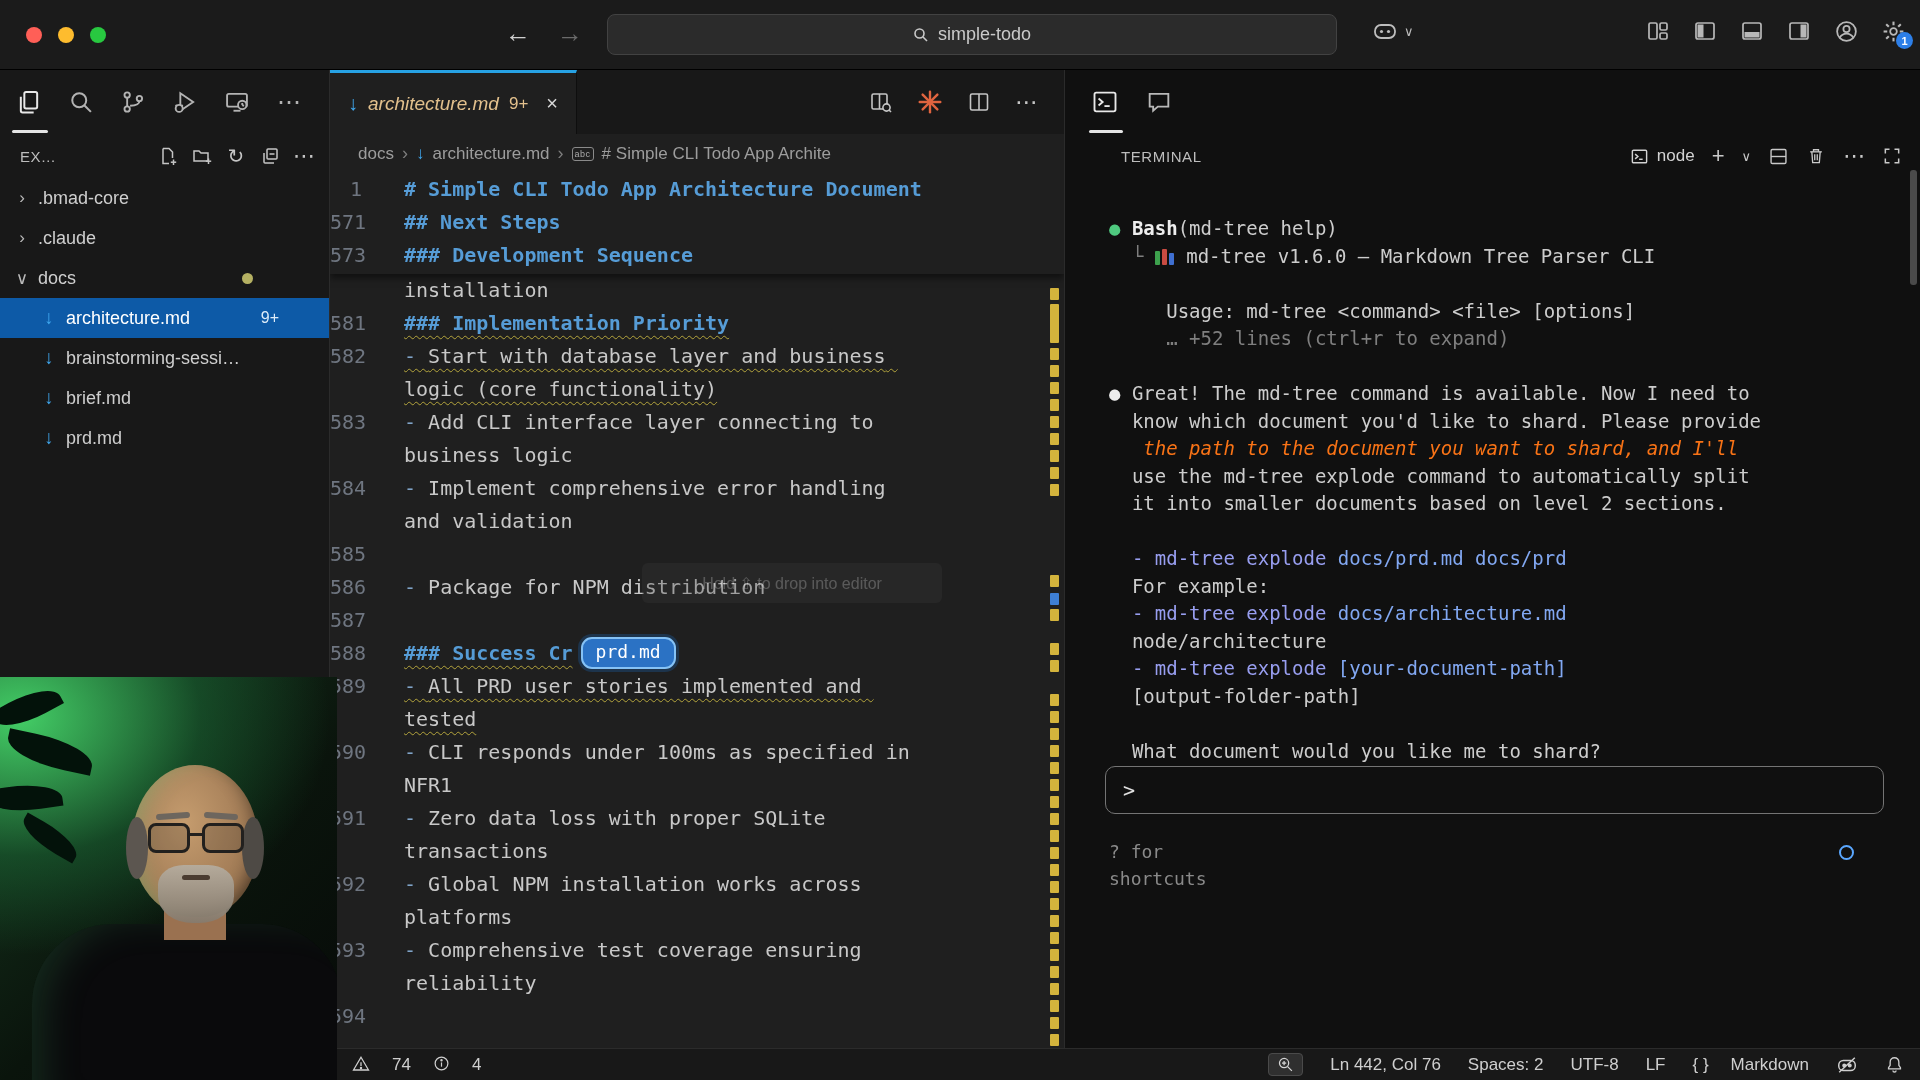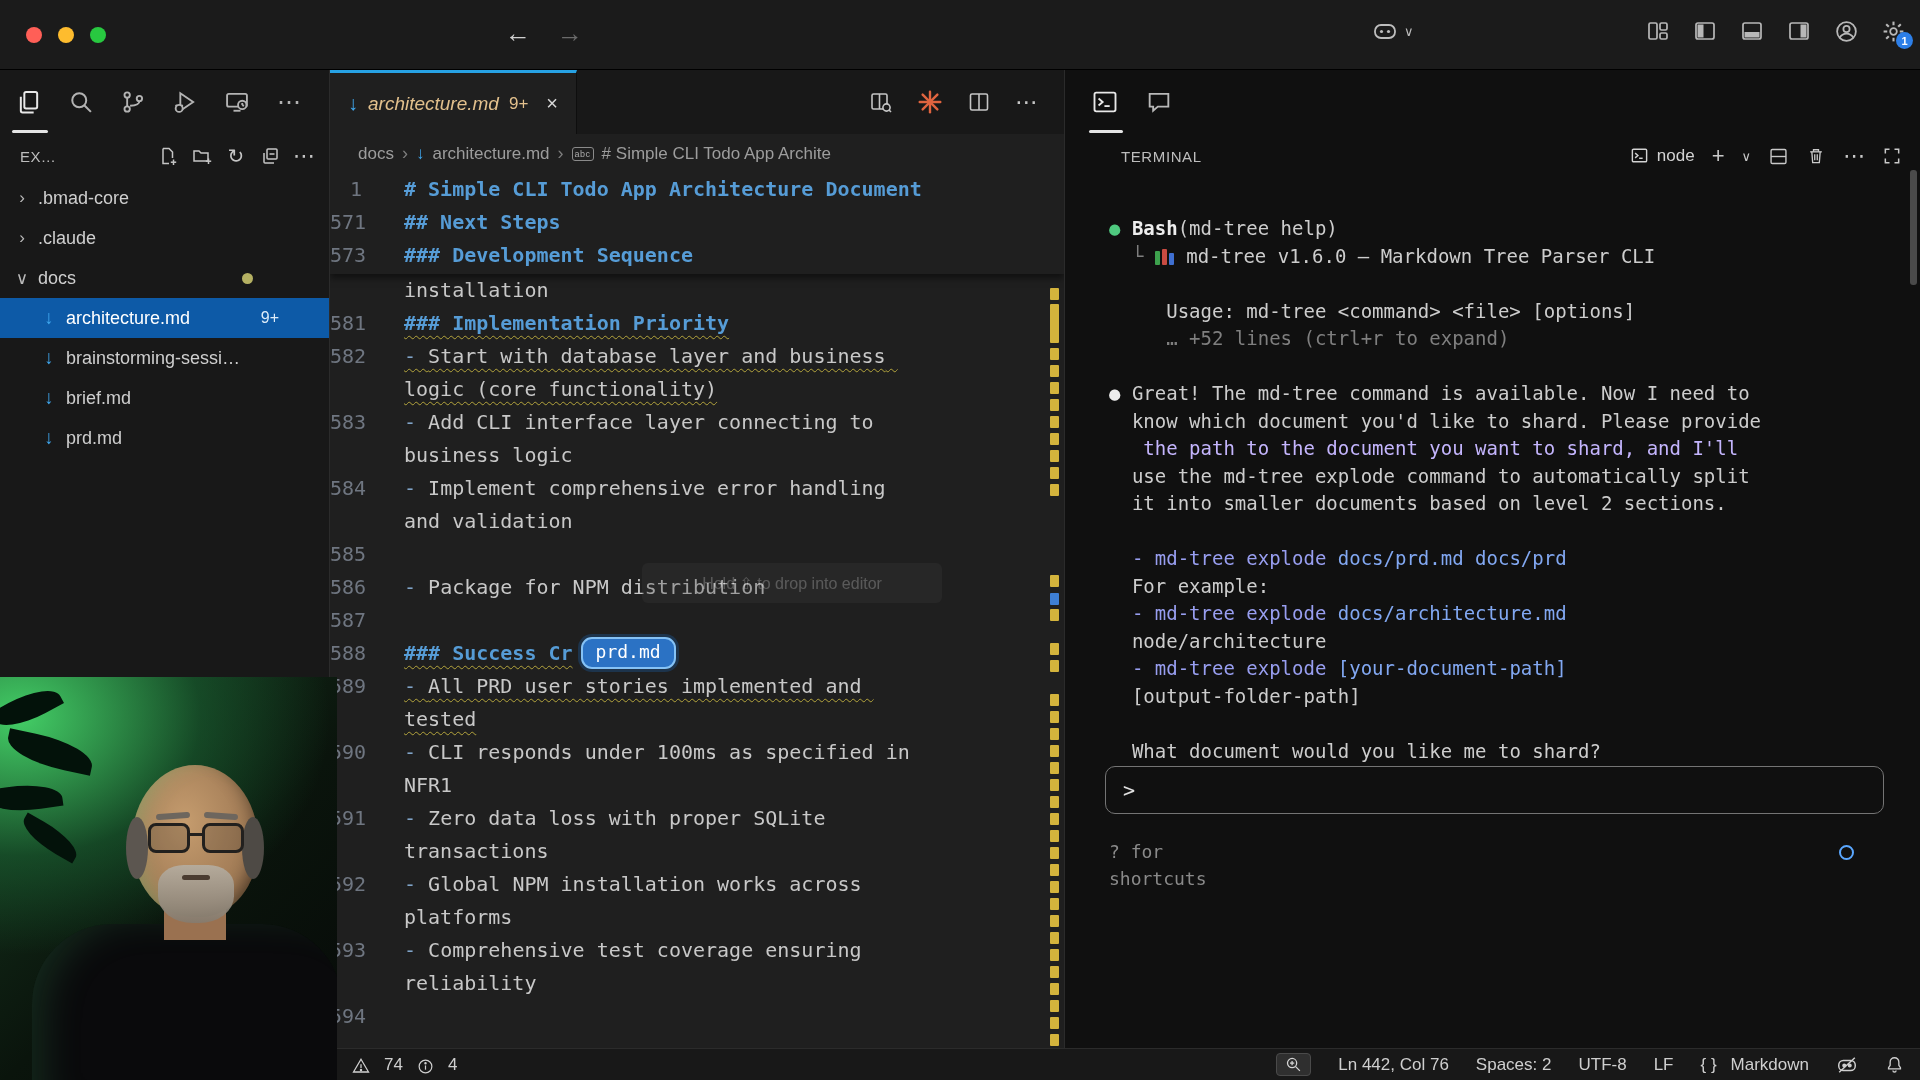--- a/index.html
+++ b/index.html
@@ -128,6 +128,15 @@
       <span style="color:#cfcfcf">←</span>
       <span style="color:#6b6b6b">→</span>
     </div>
+    <div class="searchbox">
+      <span>
+        <svg width="16" height="16" viewBox="0 0 16 16">
+            <circle cx="6.5" cy="6.5" r="4.5" fill="none" stroke="#c9c9c9" stroke-width="1.6"></circle>
+            <line x1="10" y1="10" x2="14" y2="14" stroke="#c9c9c9" stroke-width="1.6"></line>
+          </svg>
+      </span>
+      <span>simple-todo</span>
+    </div>
     <div class="copilot-top">
       <span>
         <svg width="26" height="22" viewBox="0 0 26 22">

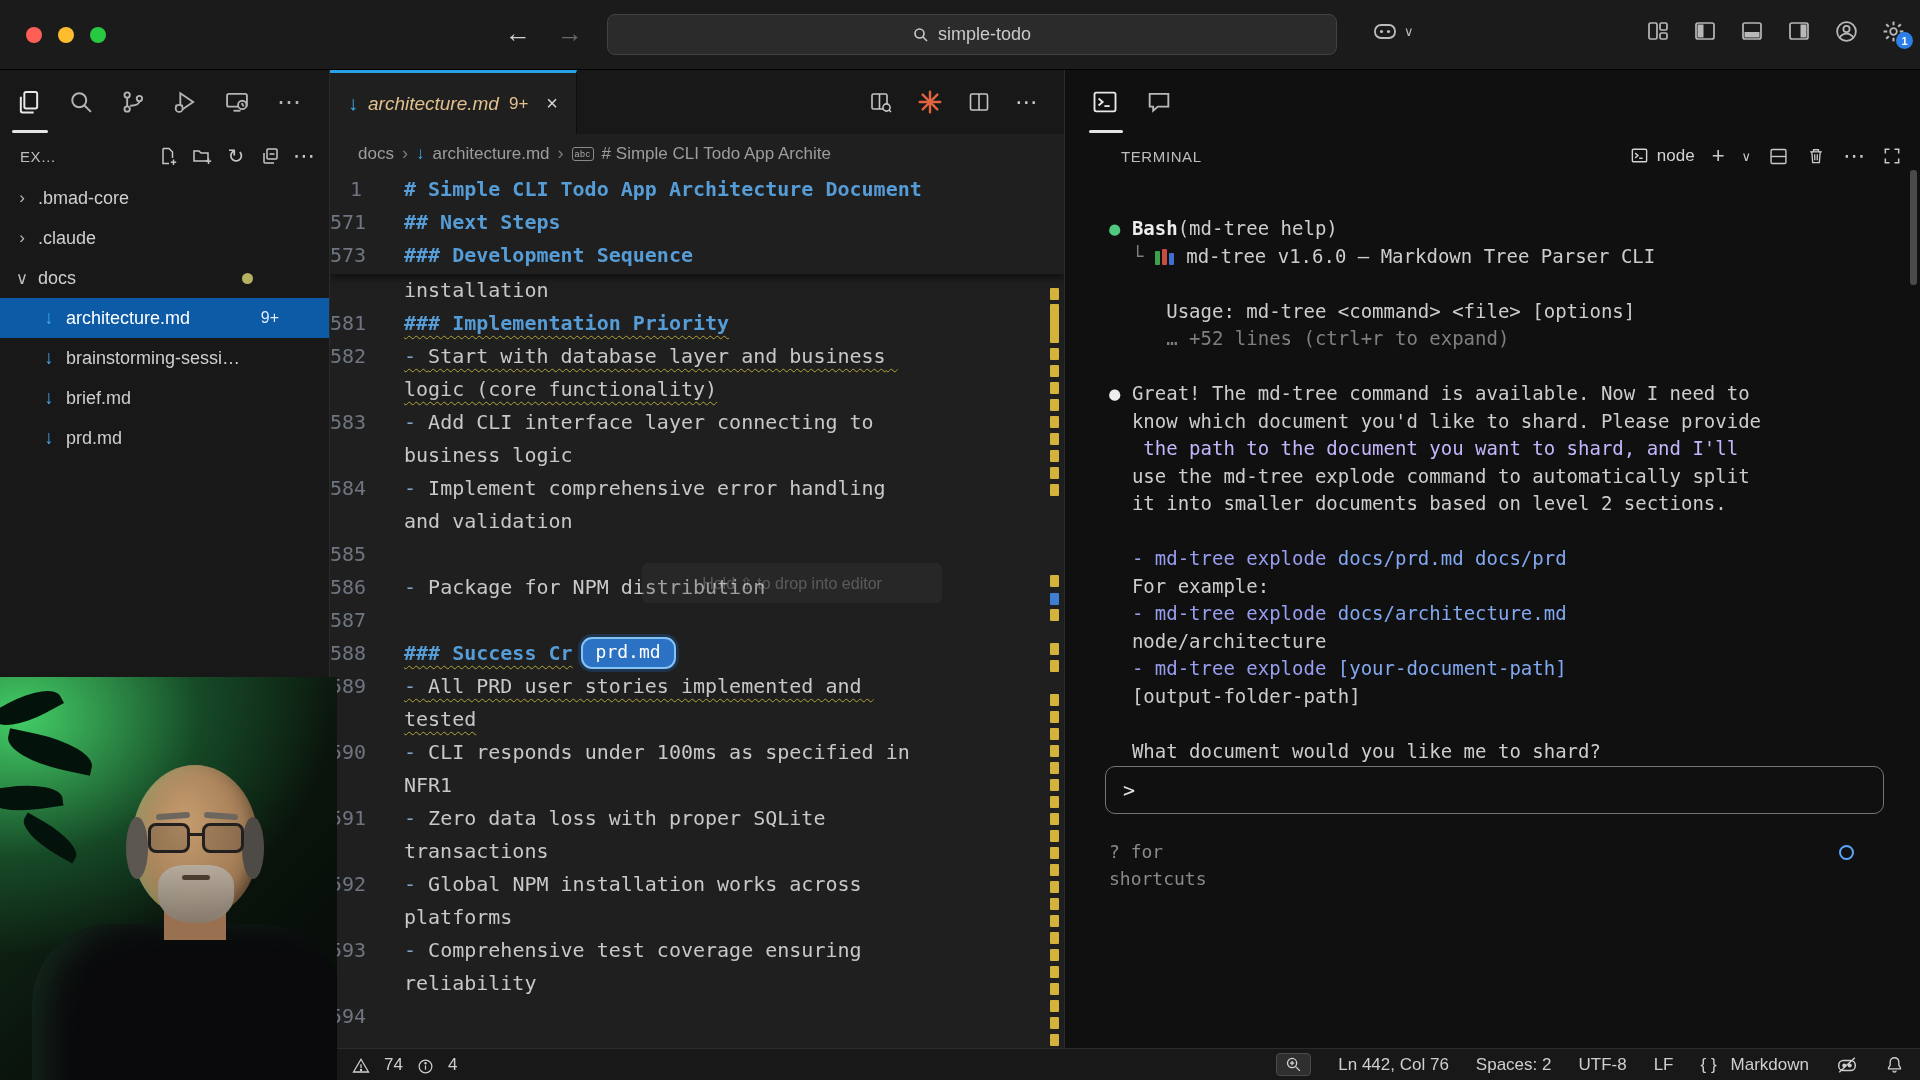--- a/index.html
+++ b/index.html
@@ -71,7 +71,7 @@
   .phead{height:44px;display:flex;align-items:center;padding:0 18px 0 56px}
   .phead .ptitle{font-size:15px;letter-spacing:.6px;color:#bdbdbd}
   .phead .pacts{margin-left:auto;display:flex;align-items:center;gap:17px;color:#c9c9c9}
-  .phead .nodelbl{display:flex;align-items:flex-start;gap:8px;font-size:17px;color:#d2d2d2}
+  .phead .nodelbl{display:flex;align-items:flex-end;gap:8px;font-size:17px;color:#d2d2d2}
   .tbody{position:absolute;left:44px;top:145px;right:30px;font-family:"DejaVu Sans Mono",monospace;font-size:19px;line-height:27.5px}
   .tline{white-space:pre-wrap;min-height:27.5px}
   .books{display:inline-block;width:20px;height:16px;position:relative;vertical-align:-2px}

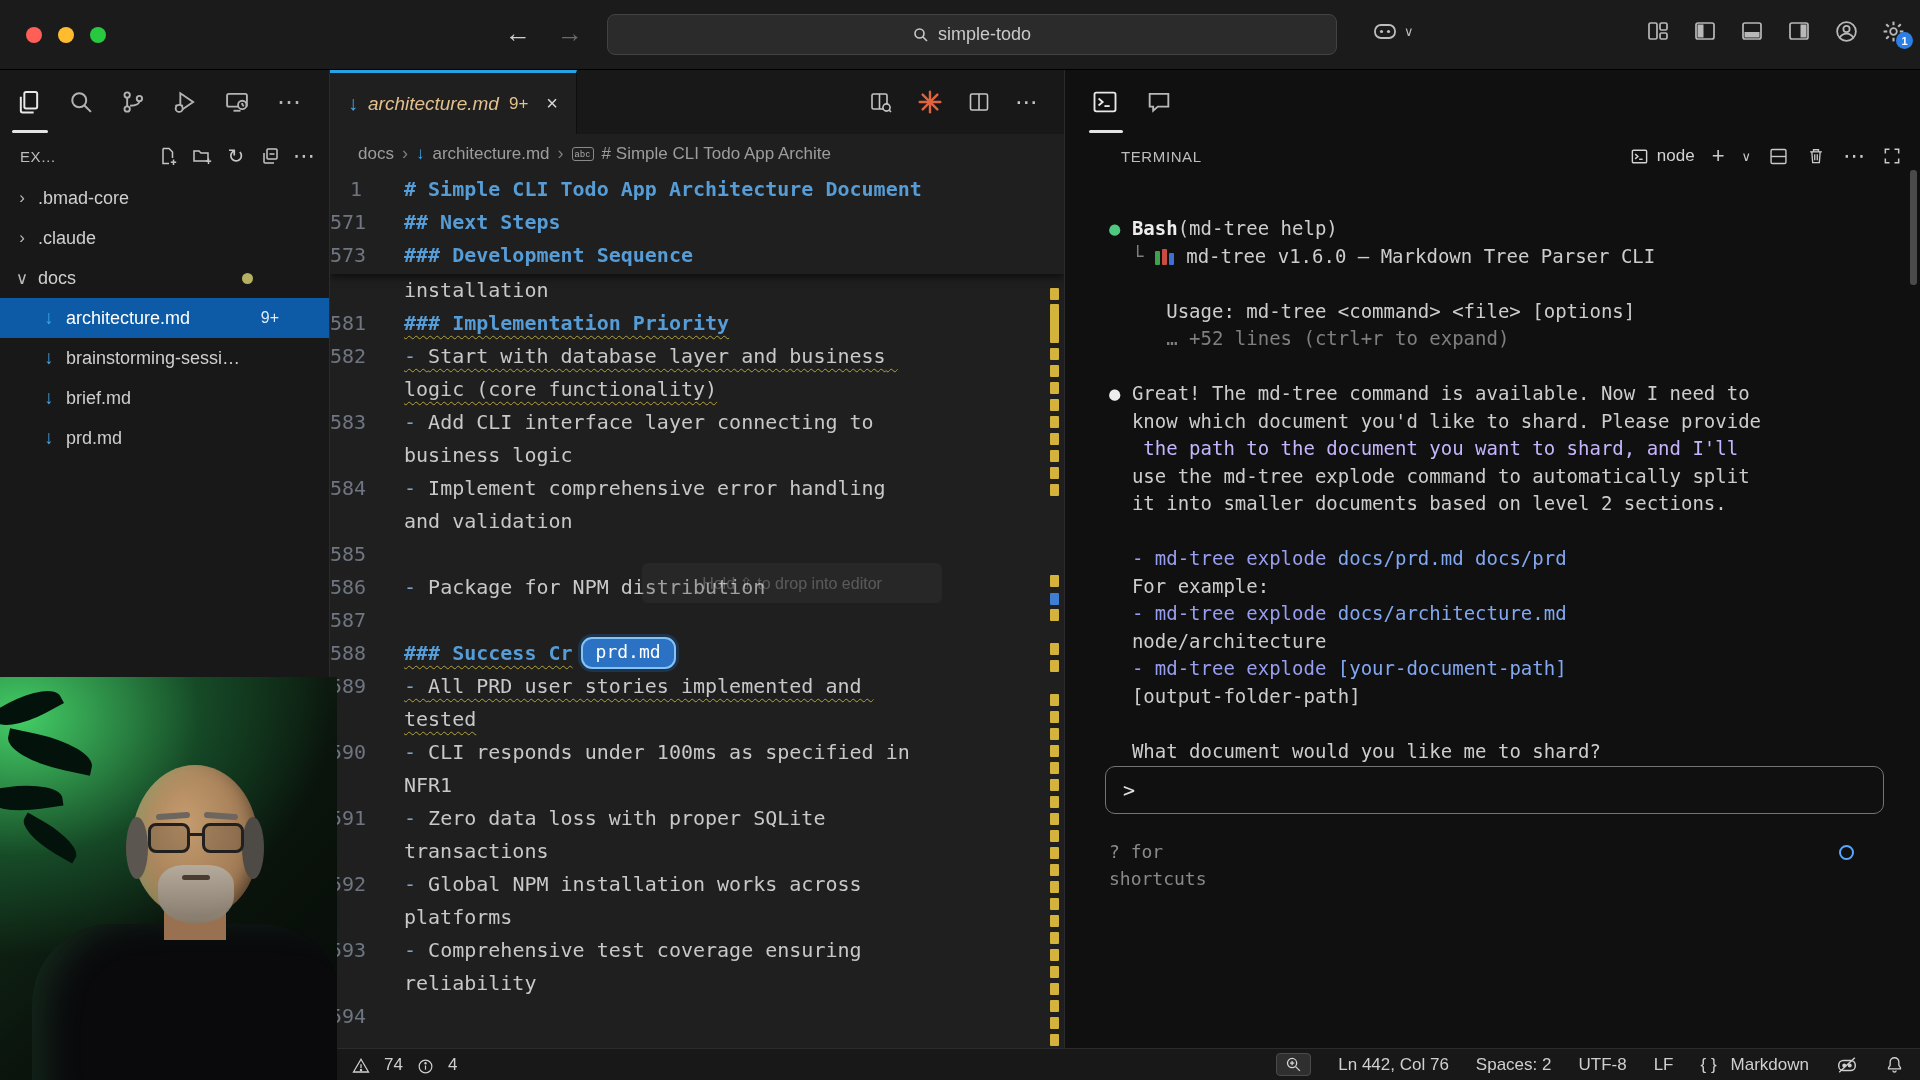--- a/index.html
+++ b/index.html
@@ -536,7 +536,7 @@
         <div class="tline">&nbsp;</div>
         <div class="tline"><span style="color: rgb(237, 237, 237);">● </span><span style="color: rgb(205, 205, 205);">Great! The md-tree command is available. Now I need to</span></div>
         <div class="tline"><span style="color: rgb(205, 205, 205);">  know which document you'd like to shard. Please provide</span></div>
-        <div class="tline"><span style="color: #c4b5fd;">   the path to the document you want to shard, and I'll</span></div>
+        <div class="tline"><span style="color: #f97316; font-style: italic;">   the path to the document you want to shard, and I'll</span></div>
         <div class="tline"><span style="color: rgb(205, 205, 205);">  use the md-tree explode command to automatically split</span></div>
         <div class="tline"><span style="color: rgb(205, 205, 205);">  it into smaller documents based on level 2 sections.</span></div>
         <div class="tline">&nbsp;</div>

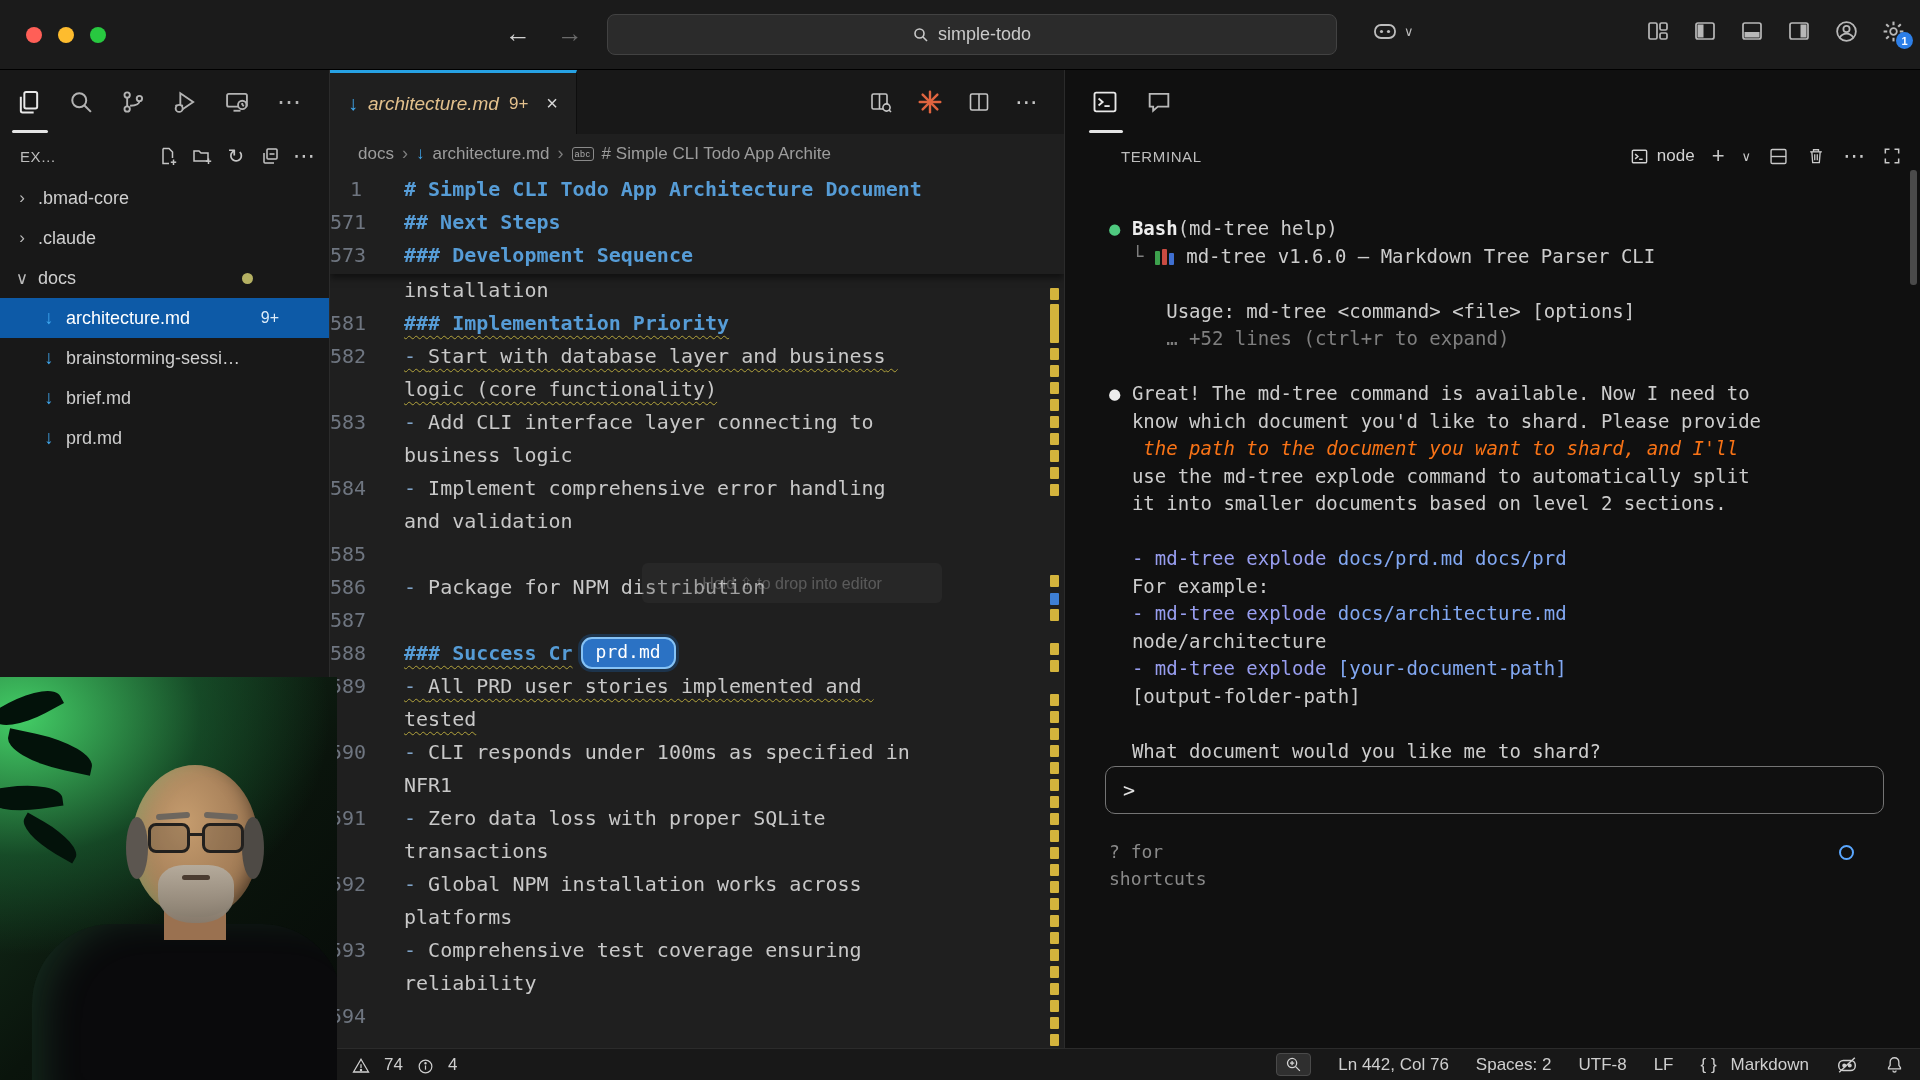--- a/index.html
+++ b/index.html
@@ -88,7 +88,7 @@
              display:flex;align-items:center;padding:0 16px 0 352px;font-size:17px;color:#cfcfcf}
   .sb-left{display:flex;align-items:center;gap:8px}
   .sb-right{margin-left:auto;display:flex;align-items:center;gap:27px}
-  .sb-item{display:flex;align-items:flex-end;gap:14px}
+  .sb-item{display:flex;align-items:flex-start;gap:22px}
   .zoombox{background:#2f2f2f;border:1px solid #4a4a4a;border-radius:4px;padding:2px 8px;display:flex;align-items:center}
   
   .webcam{position:absolute;left:0;top:677px;width:337px;height:403px;z-index:30;overflow:hidden;background:#070a08}

